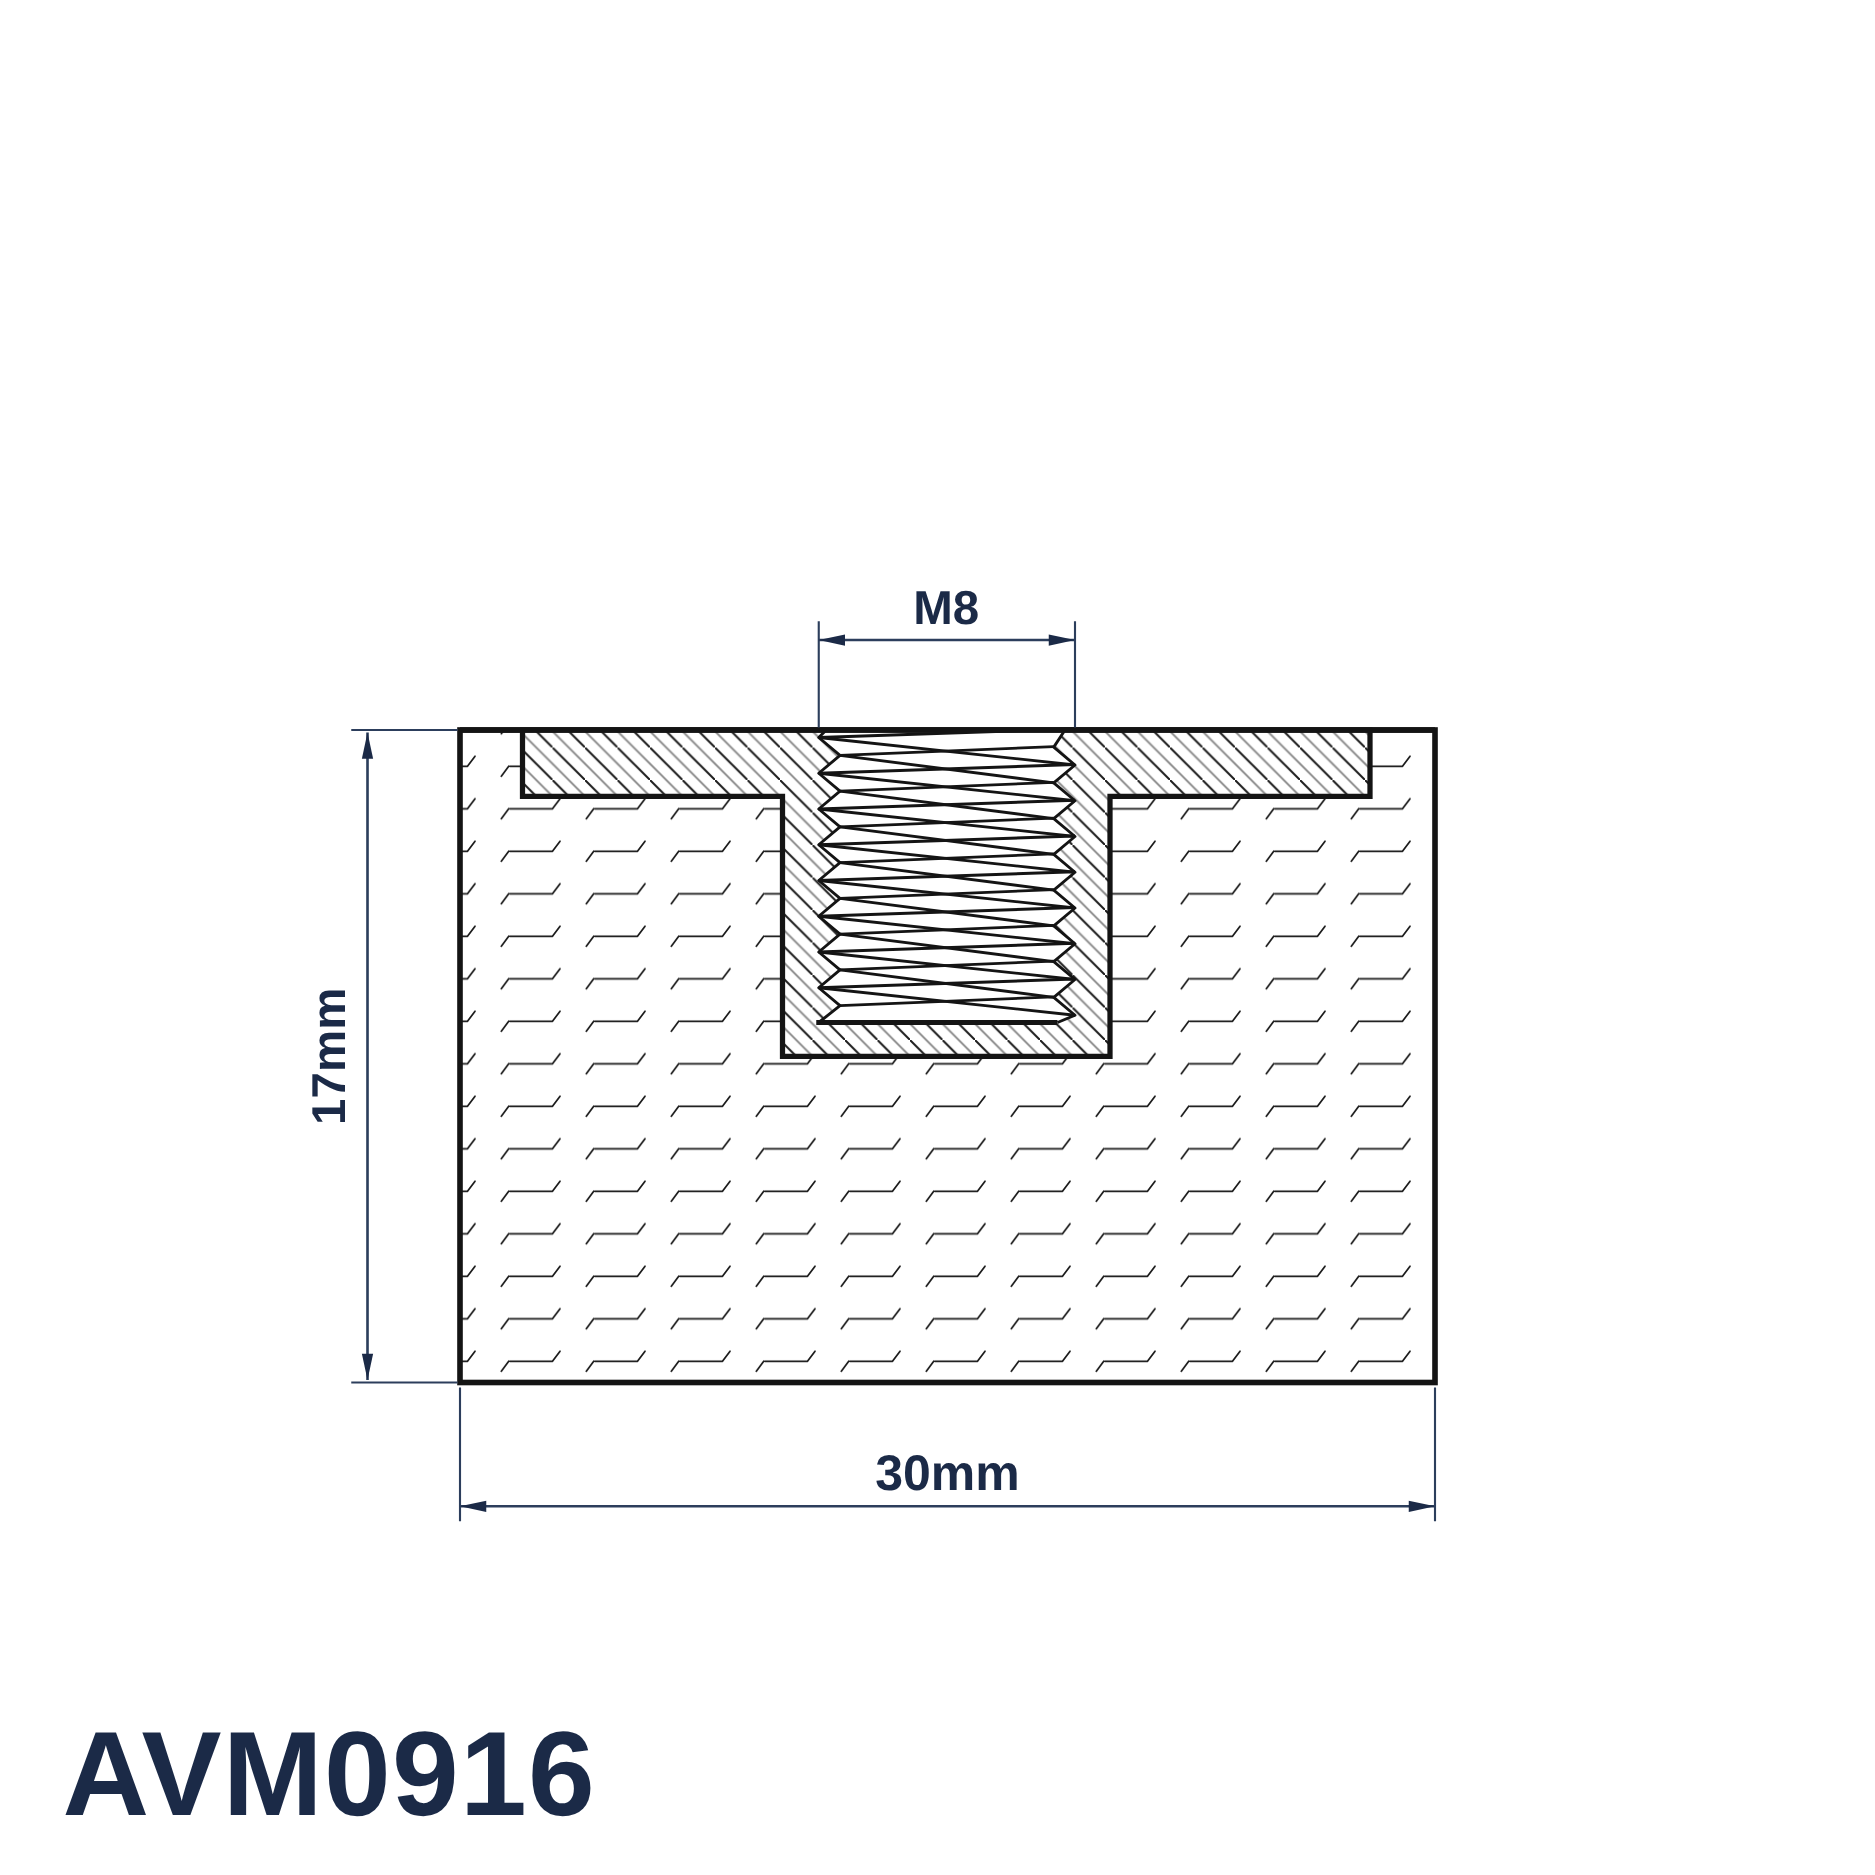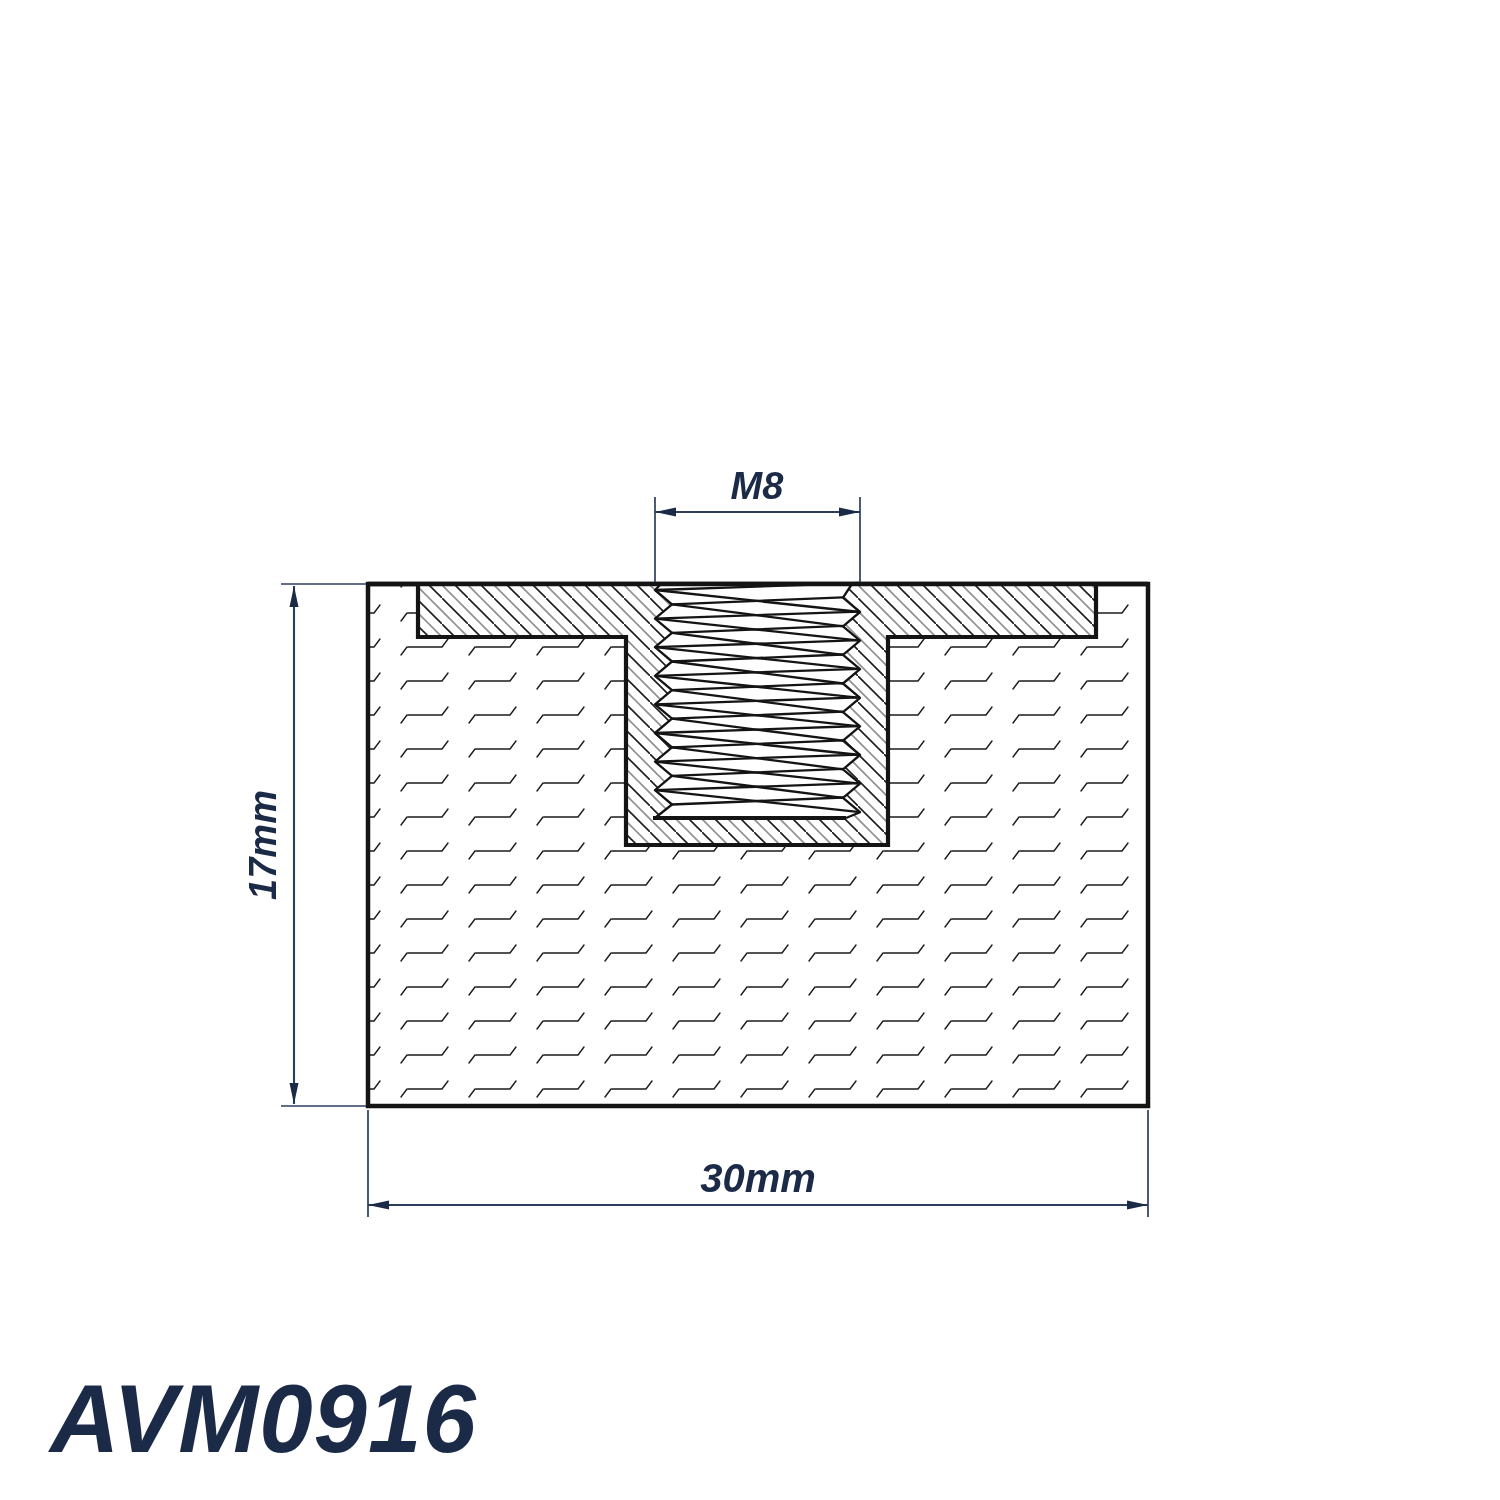--- a/index.html
+++ b/index.html
@@ -13,7 +13,6 @@
     height: 1500px;
     background: #ffffff;
     overflow: hidden;
-    font-style: italic;
   }
   svg { display: block; }
   .dim-label {

